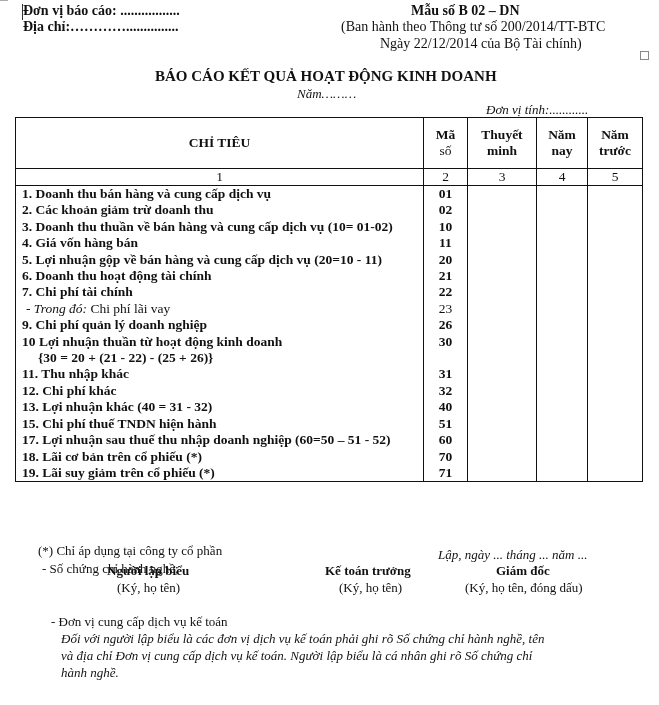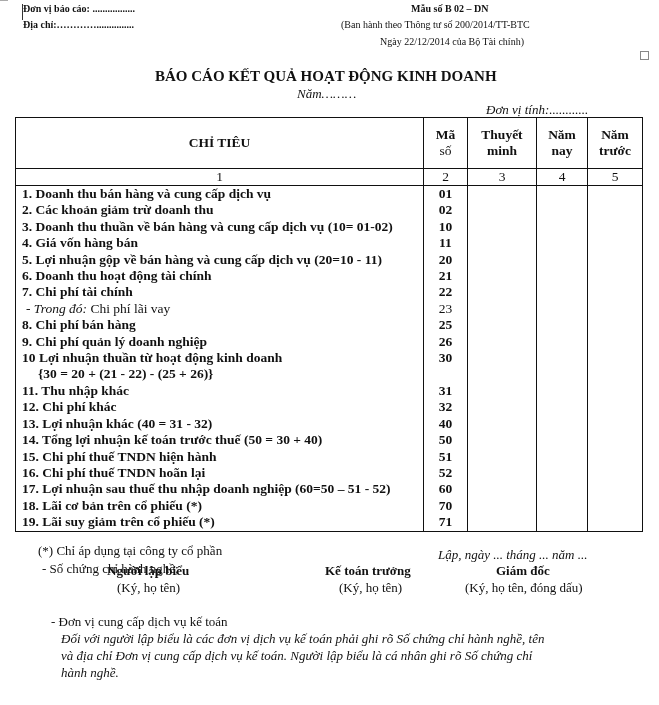--- a/index.html
+++ b/index.html
@@ -7,7 +7,7 @@
   .abs { position:absolute; white-space:nowrap; }
   .b { font-weight:bold; }
   .i { font-style:italic; }
-  .fs14 { font-size:10px; }
+  .fs14 { font-size:14px; }
   .fs13 { font-size:13px; }
   .fs15 { font-size:15px; }
   .tiny-box { position:absolute; width:7px; height:7px; border:1px solid #888; }

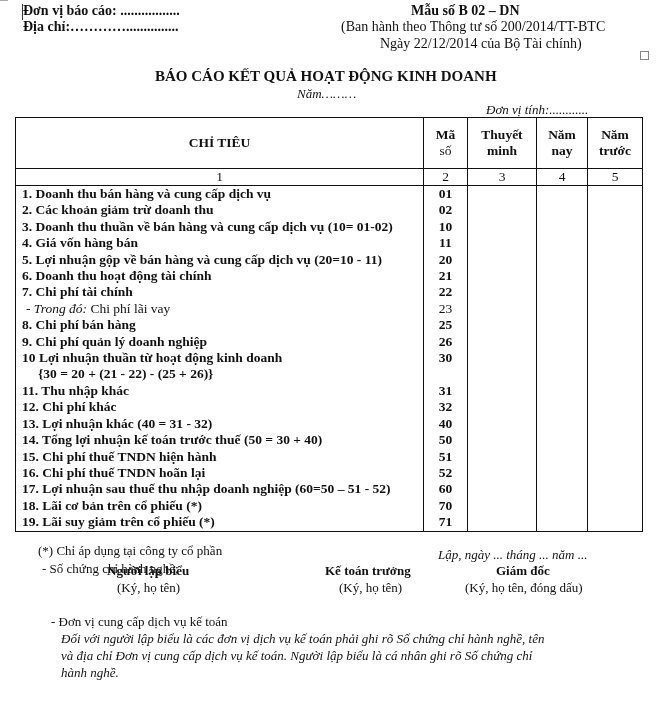--- a/index.html
+++ b/index.html
@@ -123,13 +123,6 @@
         <td></td>
       </tr>
   <tr class="body">
-        <td class="lbl">8. Chi phí bán hàng</td>
-        <td class="code">25</td>
-        <td></td>
-        <td></td>
-        <td></td>
-      </tr>
-  <tr class="body">
         <td class="lbl">9. Chi phí quản lý doanh nghiệp</td>
         <td class="code">26</td>
         <td></td>

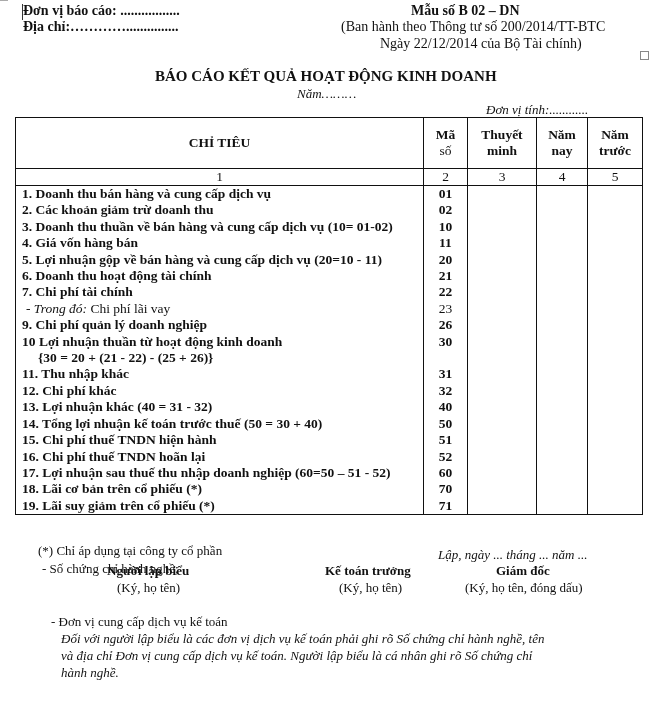--- a/index.html
+++ b/index.html
@@ -165,13 +165,6 @@
         <td></td>
       </tr>
   <tr class="body">
-        <td class="lbl">14. Tổng lợi nhuận kế toán trước thuế (50 = 30 + 40)</td>
-        <td class="code">50</td>
-        <td></td>
-        <td></td>
-        <td></td>
-      </tr>
-  <tr class="body">
         <td class="lbl">15. Chi phí thuế TNDN hiện hành</td>
         <td class="code">51</td>
         <td></td>

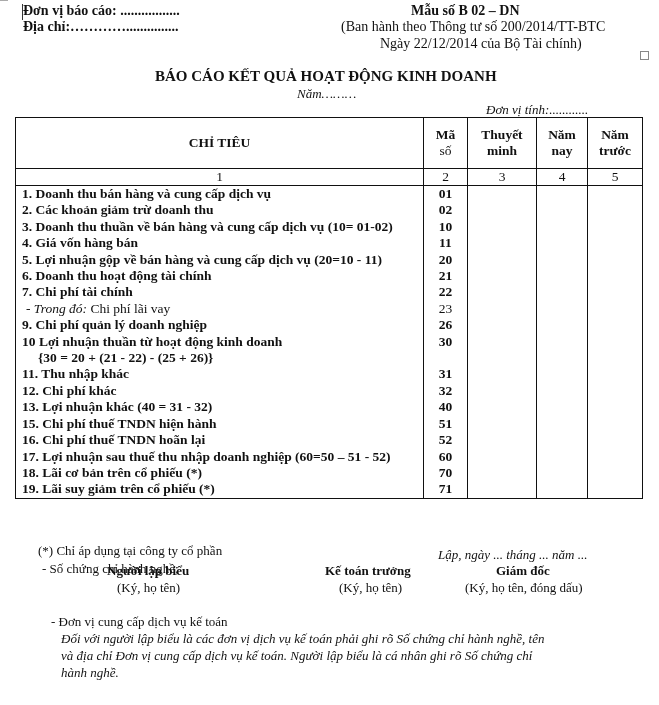--- a/index.html
+++ b/index.html
@@ -172,13 +172,6 @@
         <td></td>
       </tr>
   <tr class="body">
-        <td class="lbl">16. Chi phí thuế TNDN hoãn lại</td>
-        <td class="code">52</td>
-        <td></td>
-        <td></td>
-        <td></td>
-      </tr>
-  <tr class="body">
         <td class="lbl">17. Lợi nhuận sau thuế thu nhập doanh nghiệp (60=50 – 51 - 52)</td>
         <td class="code">60</td>
         <td></td>

